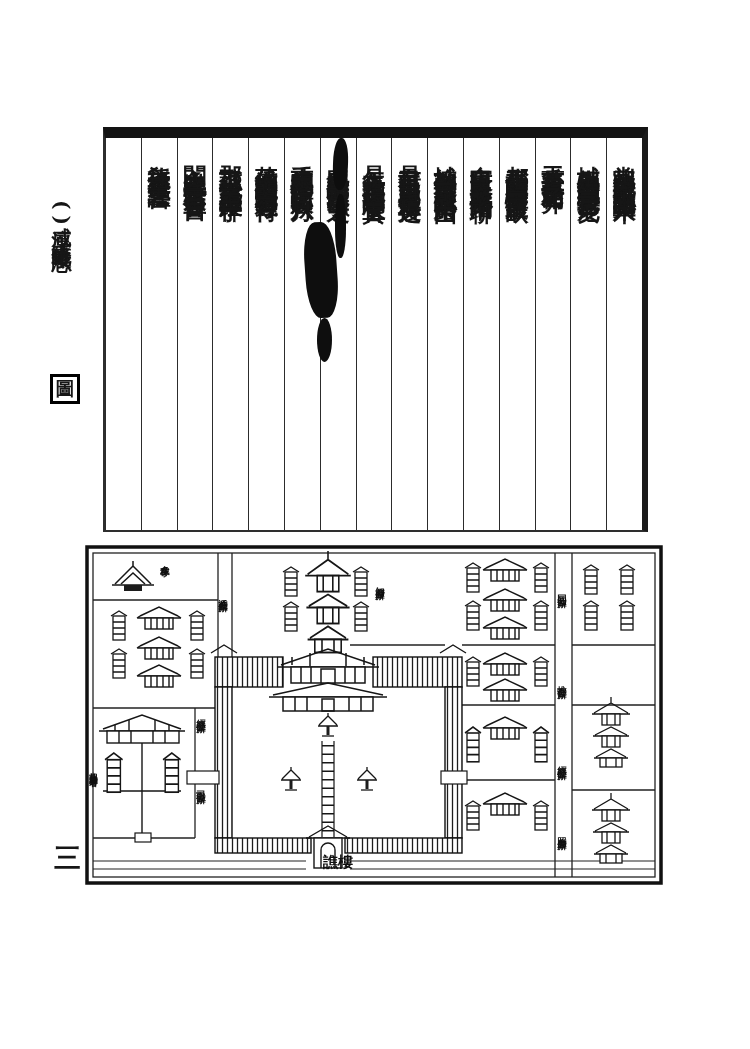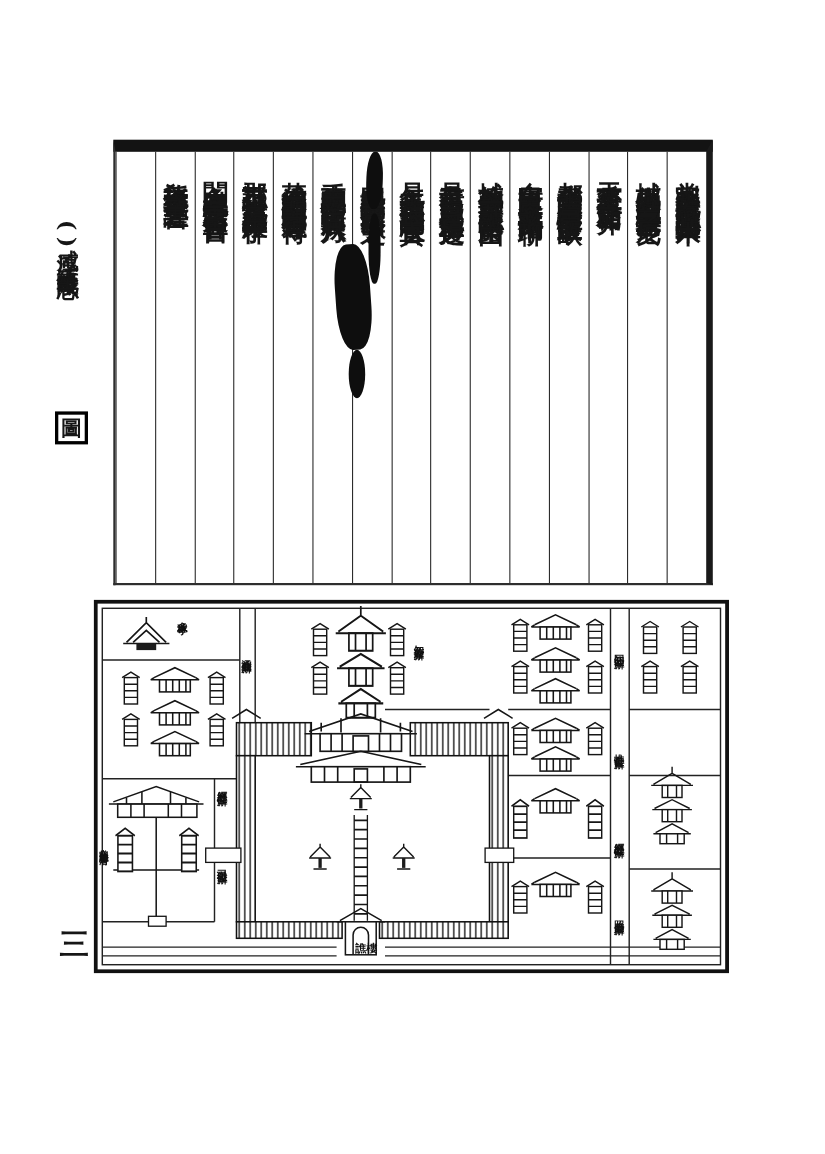--- a/index.html
+++ b/index.html
@@ -54,7 +54,7 @@
     font-size:9.5px;line-height:13px;letter-spacing:1px;font-weight:700;
     color:#101010;white-space:nowrap;
   }
-  .map-label.h{writing-mode:horizontal-tb;font-size:10px;letter-spacing:0;}
+  .map-label.h{writing-mode:horizontal-tb;font-size:15px;letter-spacing:0;}
 </style>
 </head>
 <body>

